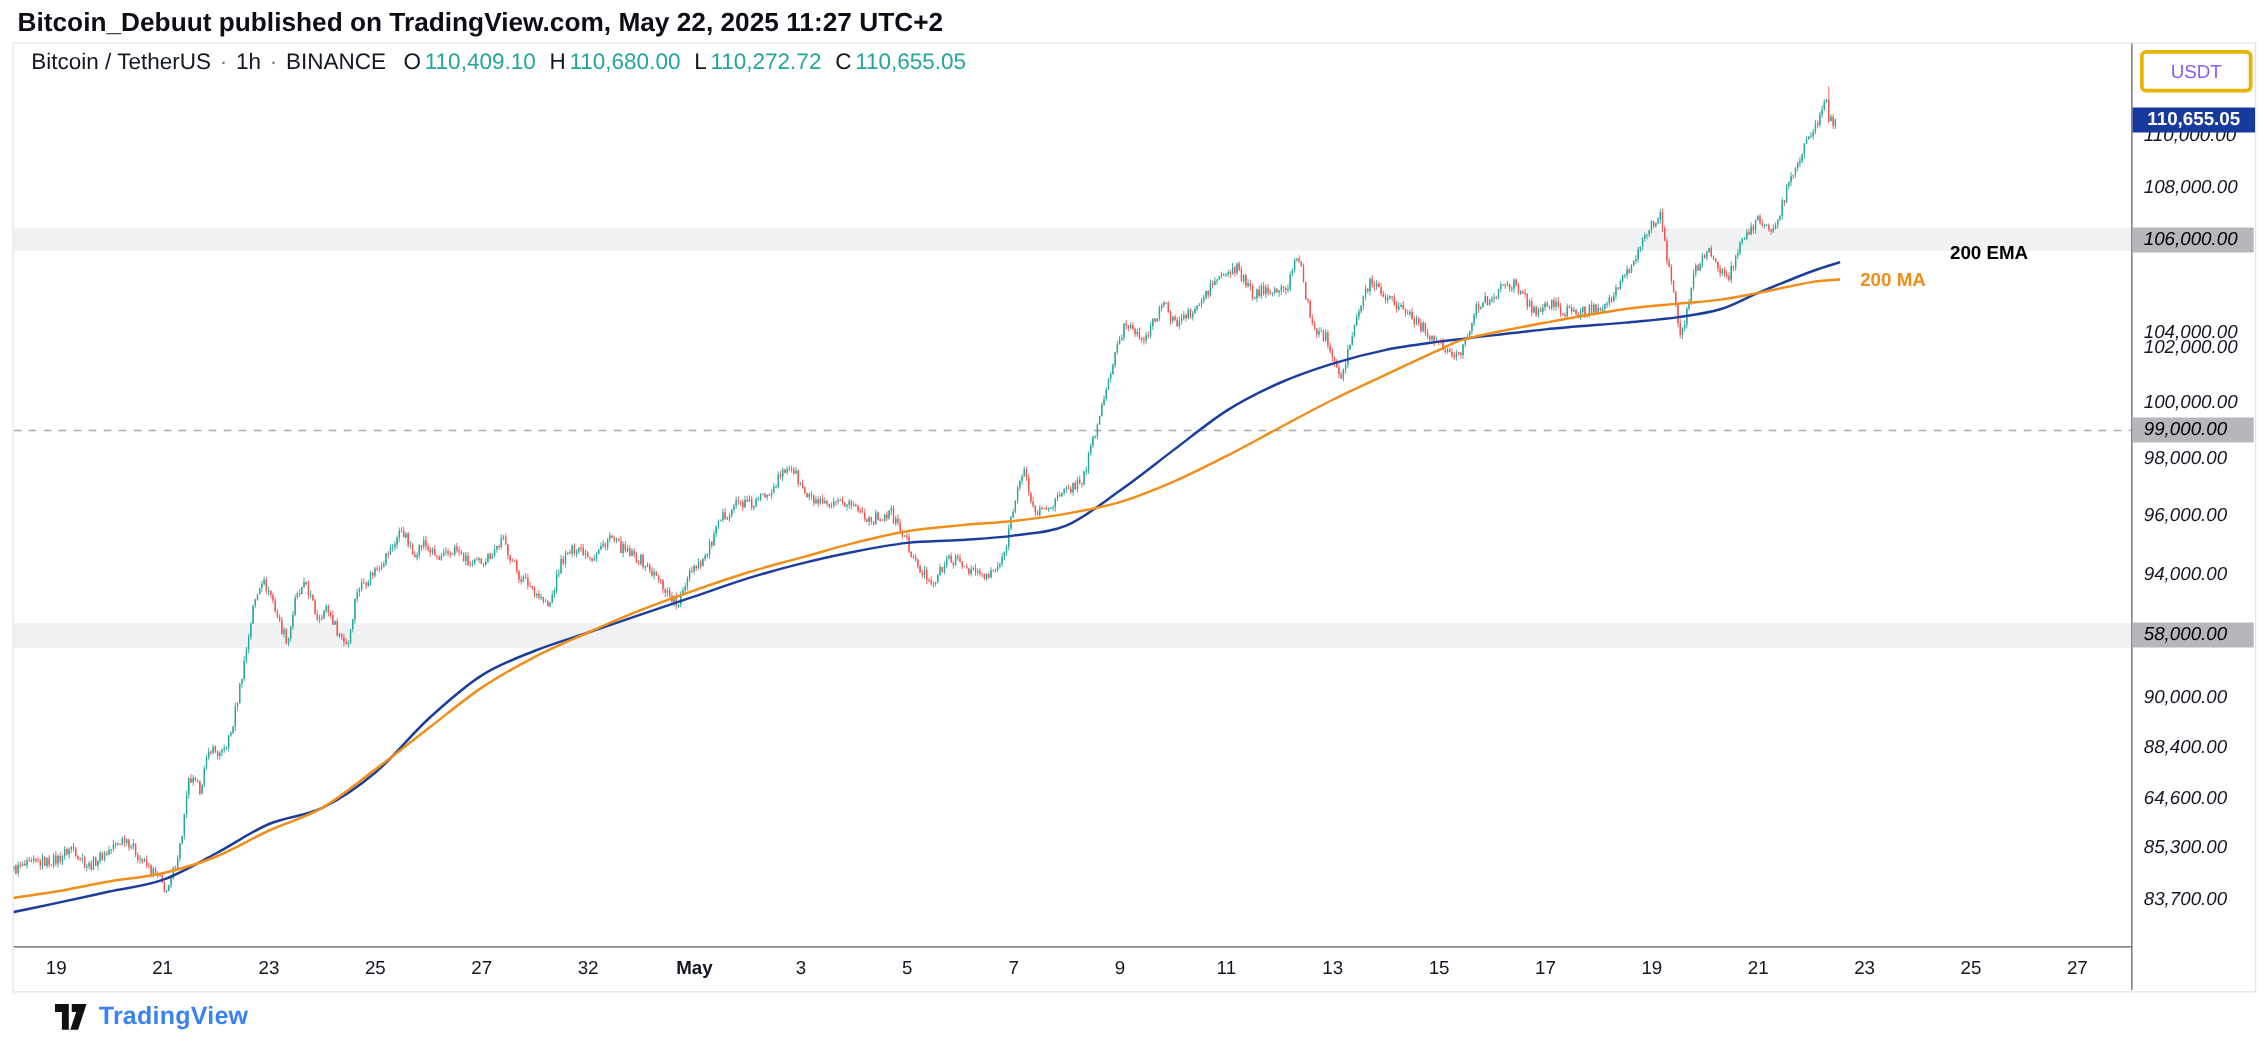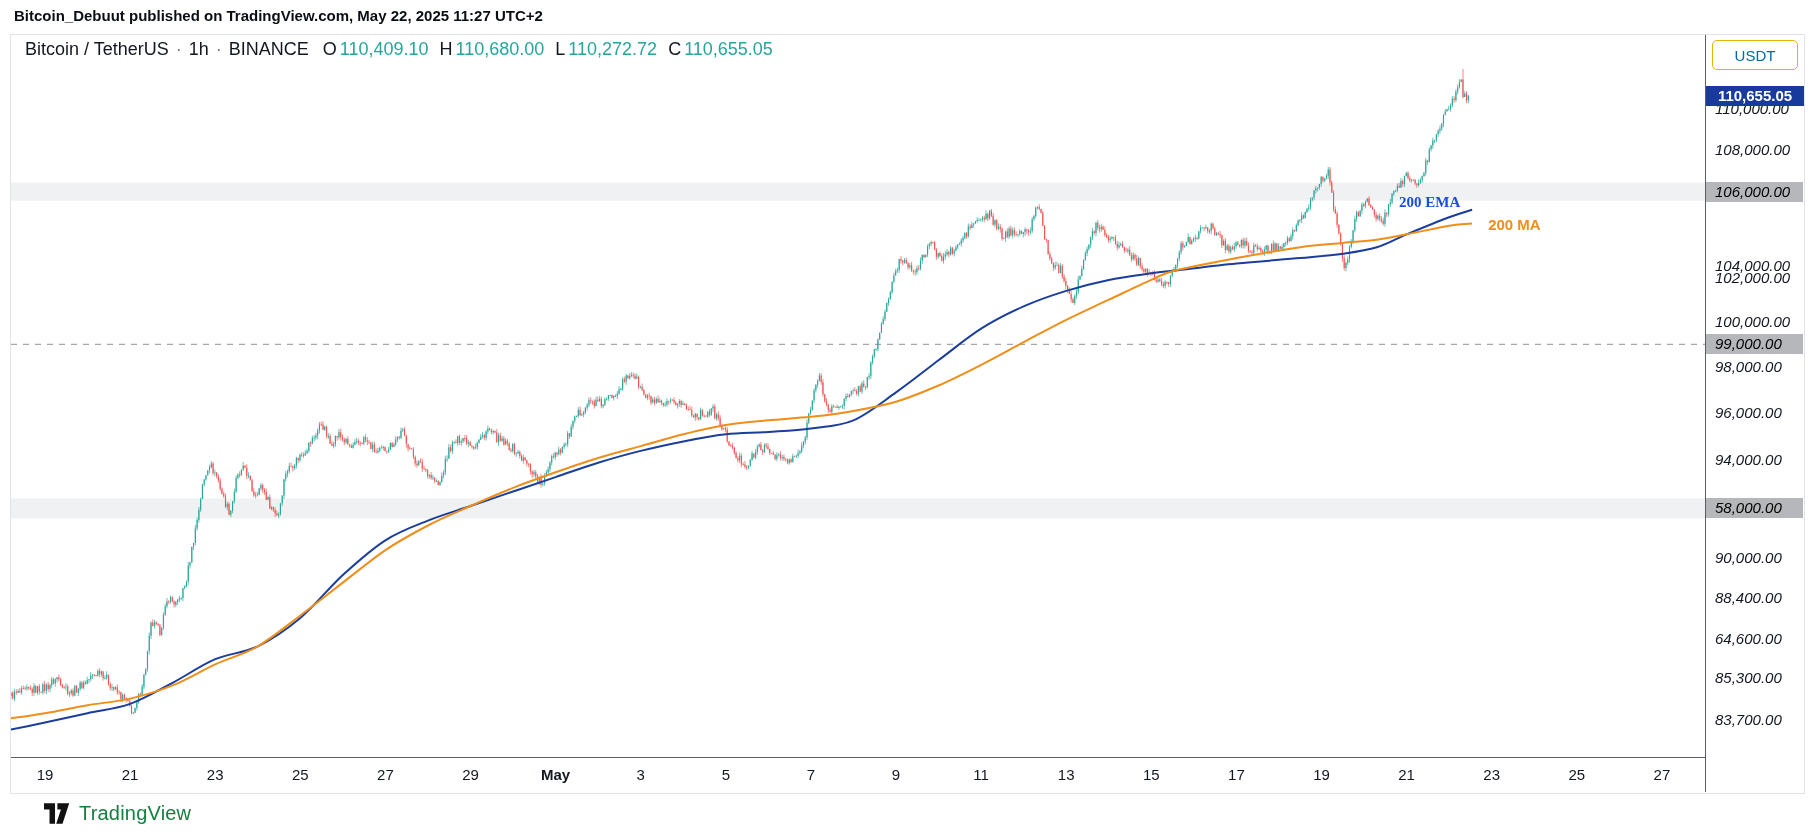--- a/index.html
+++ b/index.html
@@ -9,7 +9,7 @@
   }
   #chart-svg{position:absolute;left:0;top:0;z-index:1;}
   .hdr{
-    position:absolute;left:14px;top:7px;font-size:15px;font-weight:700;color:#0b0e14;z-index:5;
+    position:absolute;left:14px;top:7px;font-size:21px;font-weight:700;color:#0b0e14;z-index:5;
   }
   .widget-frame{
     position:absolute;left:10px;top:34px;width:1793px;height:758px;

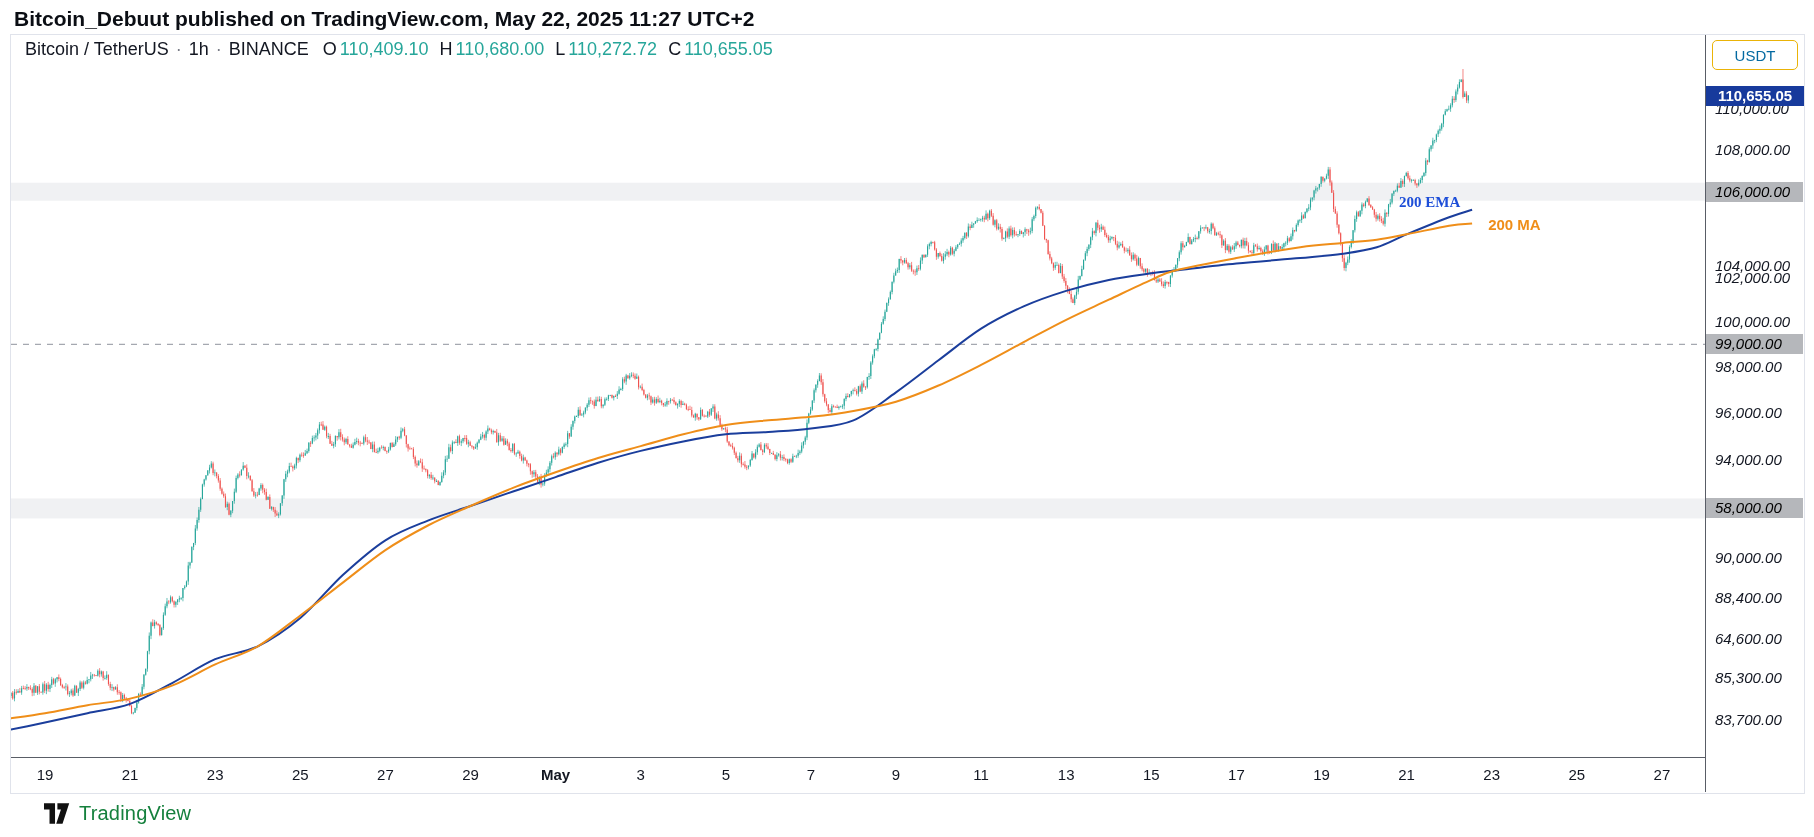--- a/index.html
+++ b/index.html
@@ -24,8 +24,8 @@
   .legend .oval{color:#26a69a;margin-right:8px;}
   .usdt-btn{
     position:absolute;left:1712px;top:40px;width:84px;height:28px;z-index:5;
-    border:1px solid #eab308;border-radius:5px;display:flex;align-items:center;justify-content:center;
-    font-size:15px;color:#0369a1;background:#fff;cursor:pointer;
+    border:3px solid #eab308;border-radius:5px;display:flex;align-items:center;justify-content:center;
+    font-size:15px;color:#8b5cf6;background:#fff;cursor:pointer;
   }
   .v-sep{position:absolute;left:1705px;top:35px;width:1px;height:757px;background:#595d66;z-index:4;}
   .h-sep{position:absolute;left:11px;top:757px;width:1694px;height:1px;background:#595d66;z-index:4;}

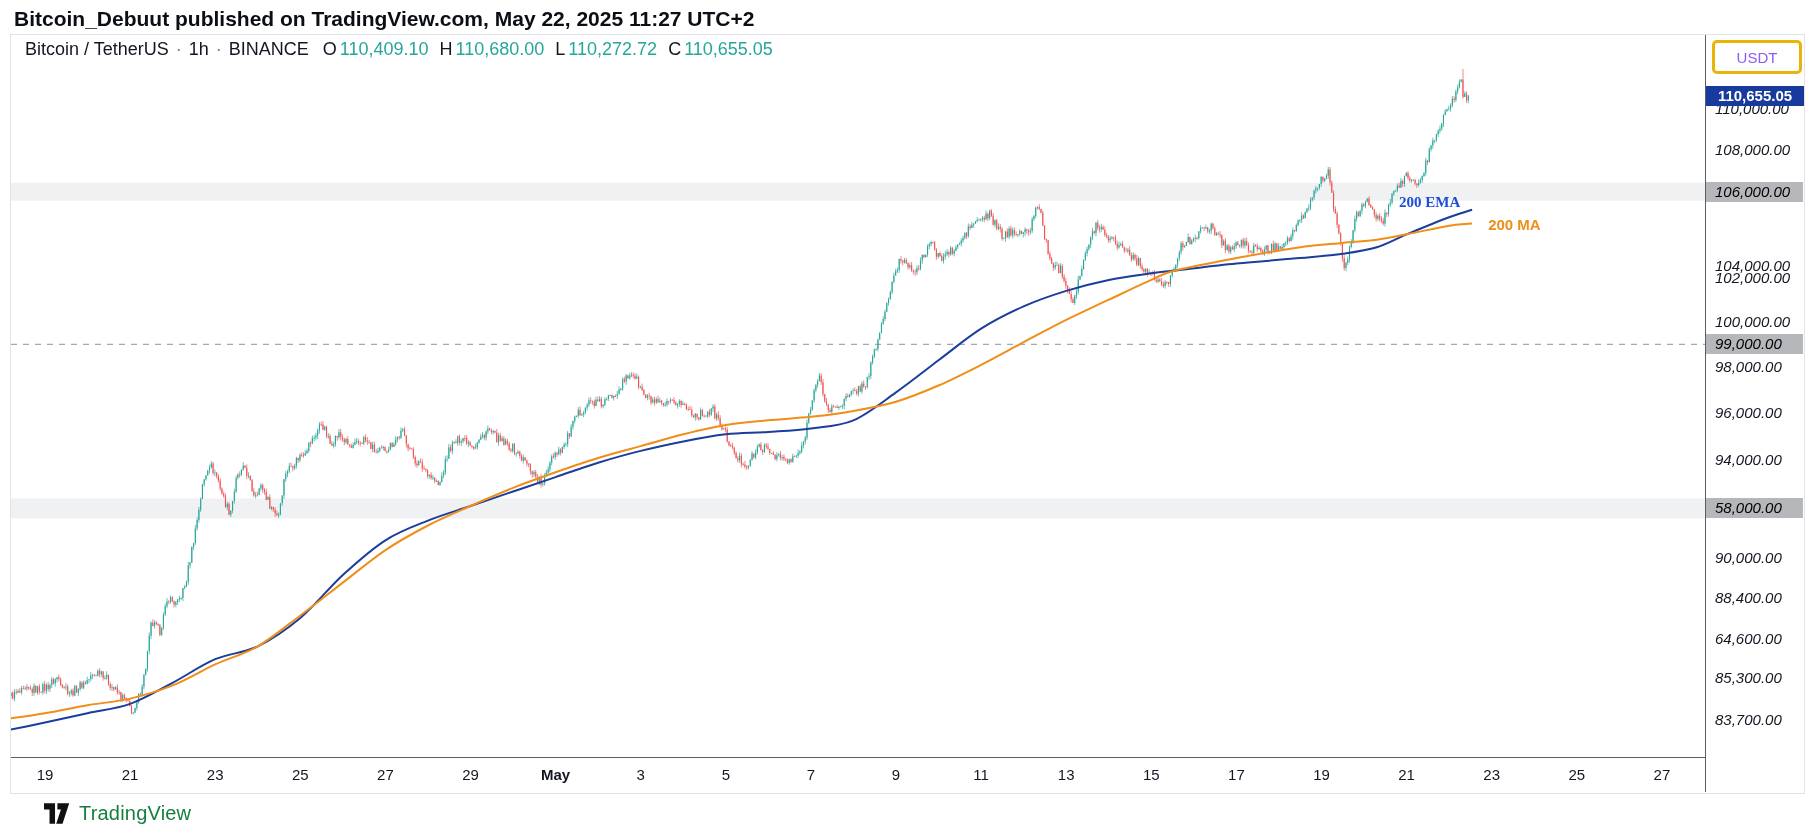--- a/index.html
+++ b/index.html
@@ -143,7 +143,7 @@
     <span class="time-label" style="left: 1650.9px;">27</span>
   </div>
 
-<div class="ind-label" id="emaLabel" style="left: 1399px; top: 193.712px; color: #1d4ed8; font-family: Liberation Serif, serif;">200 EMA</div>
+<div class="ind-label" id="emaLabel" style="left: 1560px; top: 193.712px; color: #000000;">200 EMA</div>
 <div class="ind-label" id="maLabel" style="left: 1488.13px; top: 215.577px; color: rgb(239, 142, 25);">200 MA</div>
 
 <div class="footer">

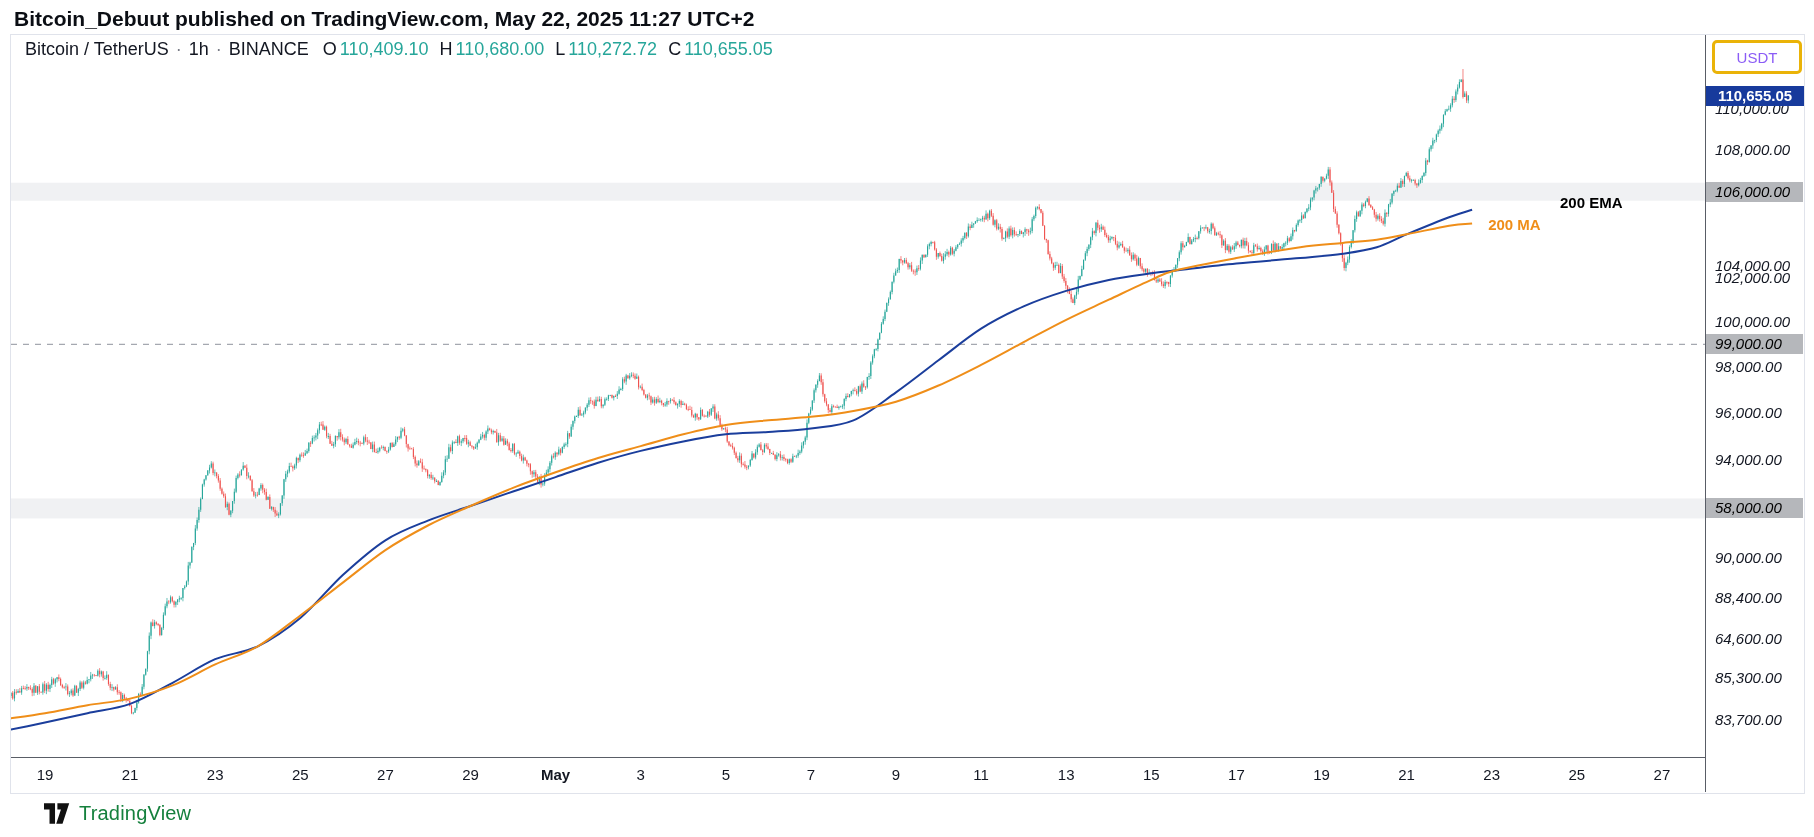--- a/index.html
+++ b/index.html
@@ -126,7 +126,7 @@
     <span class="time-label" style="left: 204.2px;">23</span>
     <span class="time-label" style="left: 289.3px;">25</span>
     <span class="time-label" style="left: 374.4px;">27</span>
-    <span class="time-label" style="left: 459.5px;">29</span>
+    <span class="time-label" style="left: 459.5px;">32</span>
     <span class="time-label bold" style="left: 544.6px;">May</span>
     <span class="time-label" style="left: 629.7px;">3</span>
     <span class="time-label" style="left: 714.8px;">5</span>

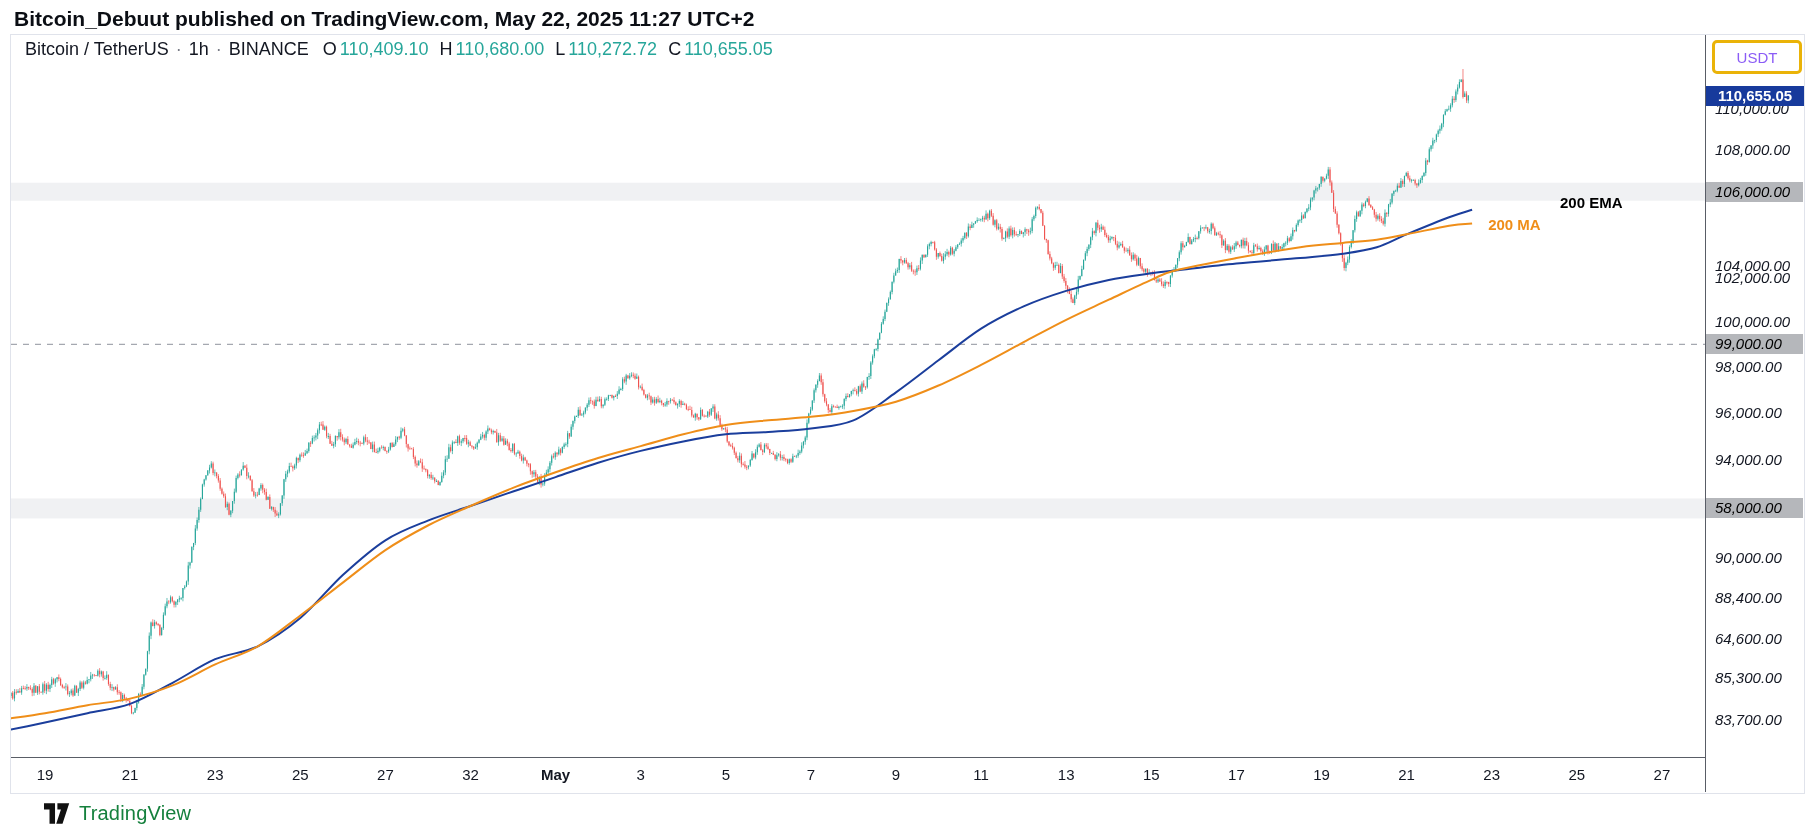--- a/index.html
+++ b/index.html
@@ -47,7 +47,7 @@
   .time-label.bold{font-weight:700;}
   .ind-label{position:absolute;z-index:5;font-size:15px;font-weight:700;white-space:nowrap;}
   .footer{position:absolute;left:44px;top:802px;display:flex;align-items:center;gap:9px;z-index:5;}
-  .footer .brand{font-size:20px;font-weight:400;color:#15803d;letter-spacing:.2px;}
+  .footer .brand{font-size:20px;font-weight:700;color:#3b82f6;letter-spacing:.2px;}
   .chart-hit{position:absolute;left:11px;top:35px;width:1694px;height:722px;z-index:3;}
 </style>
 </head>

